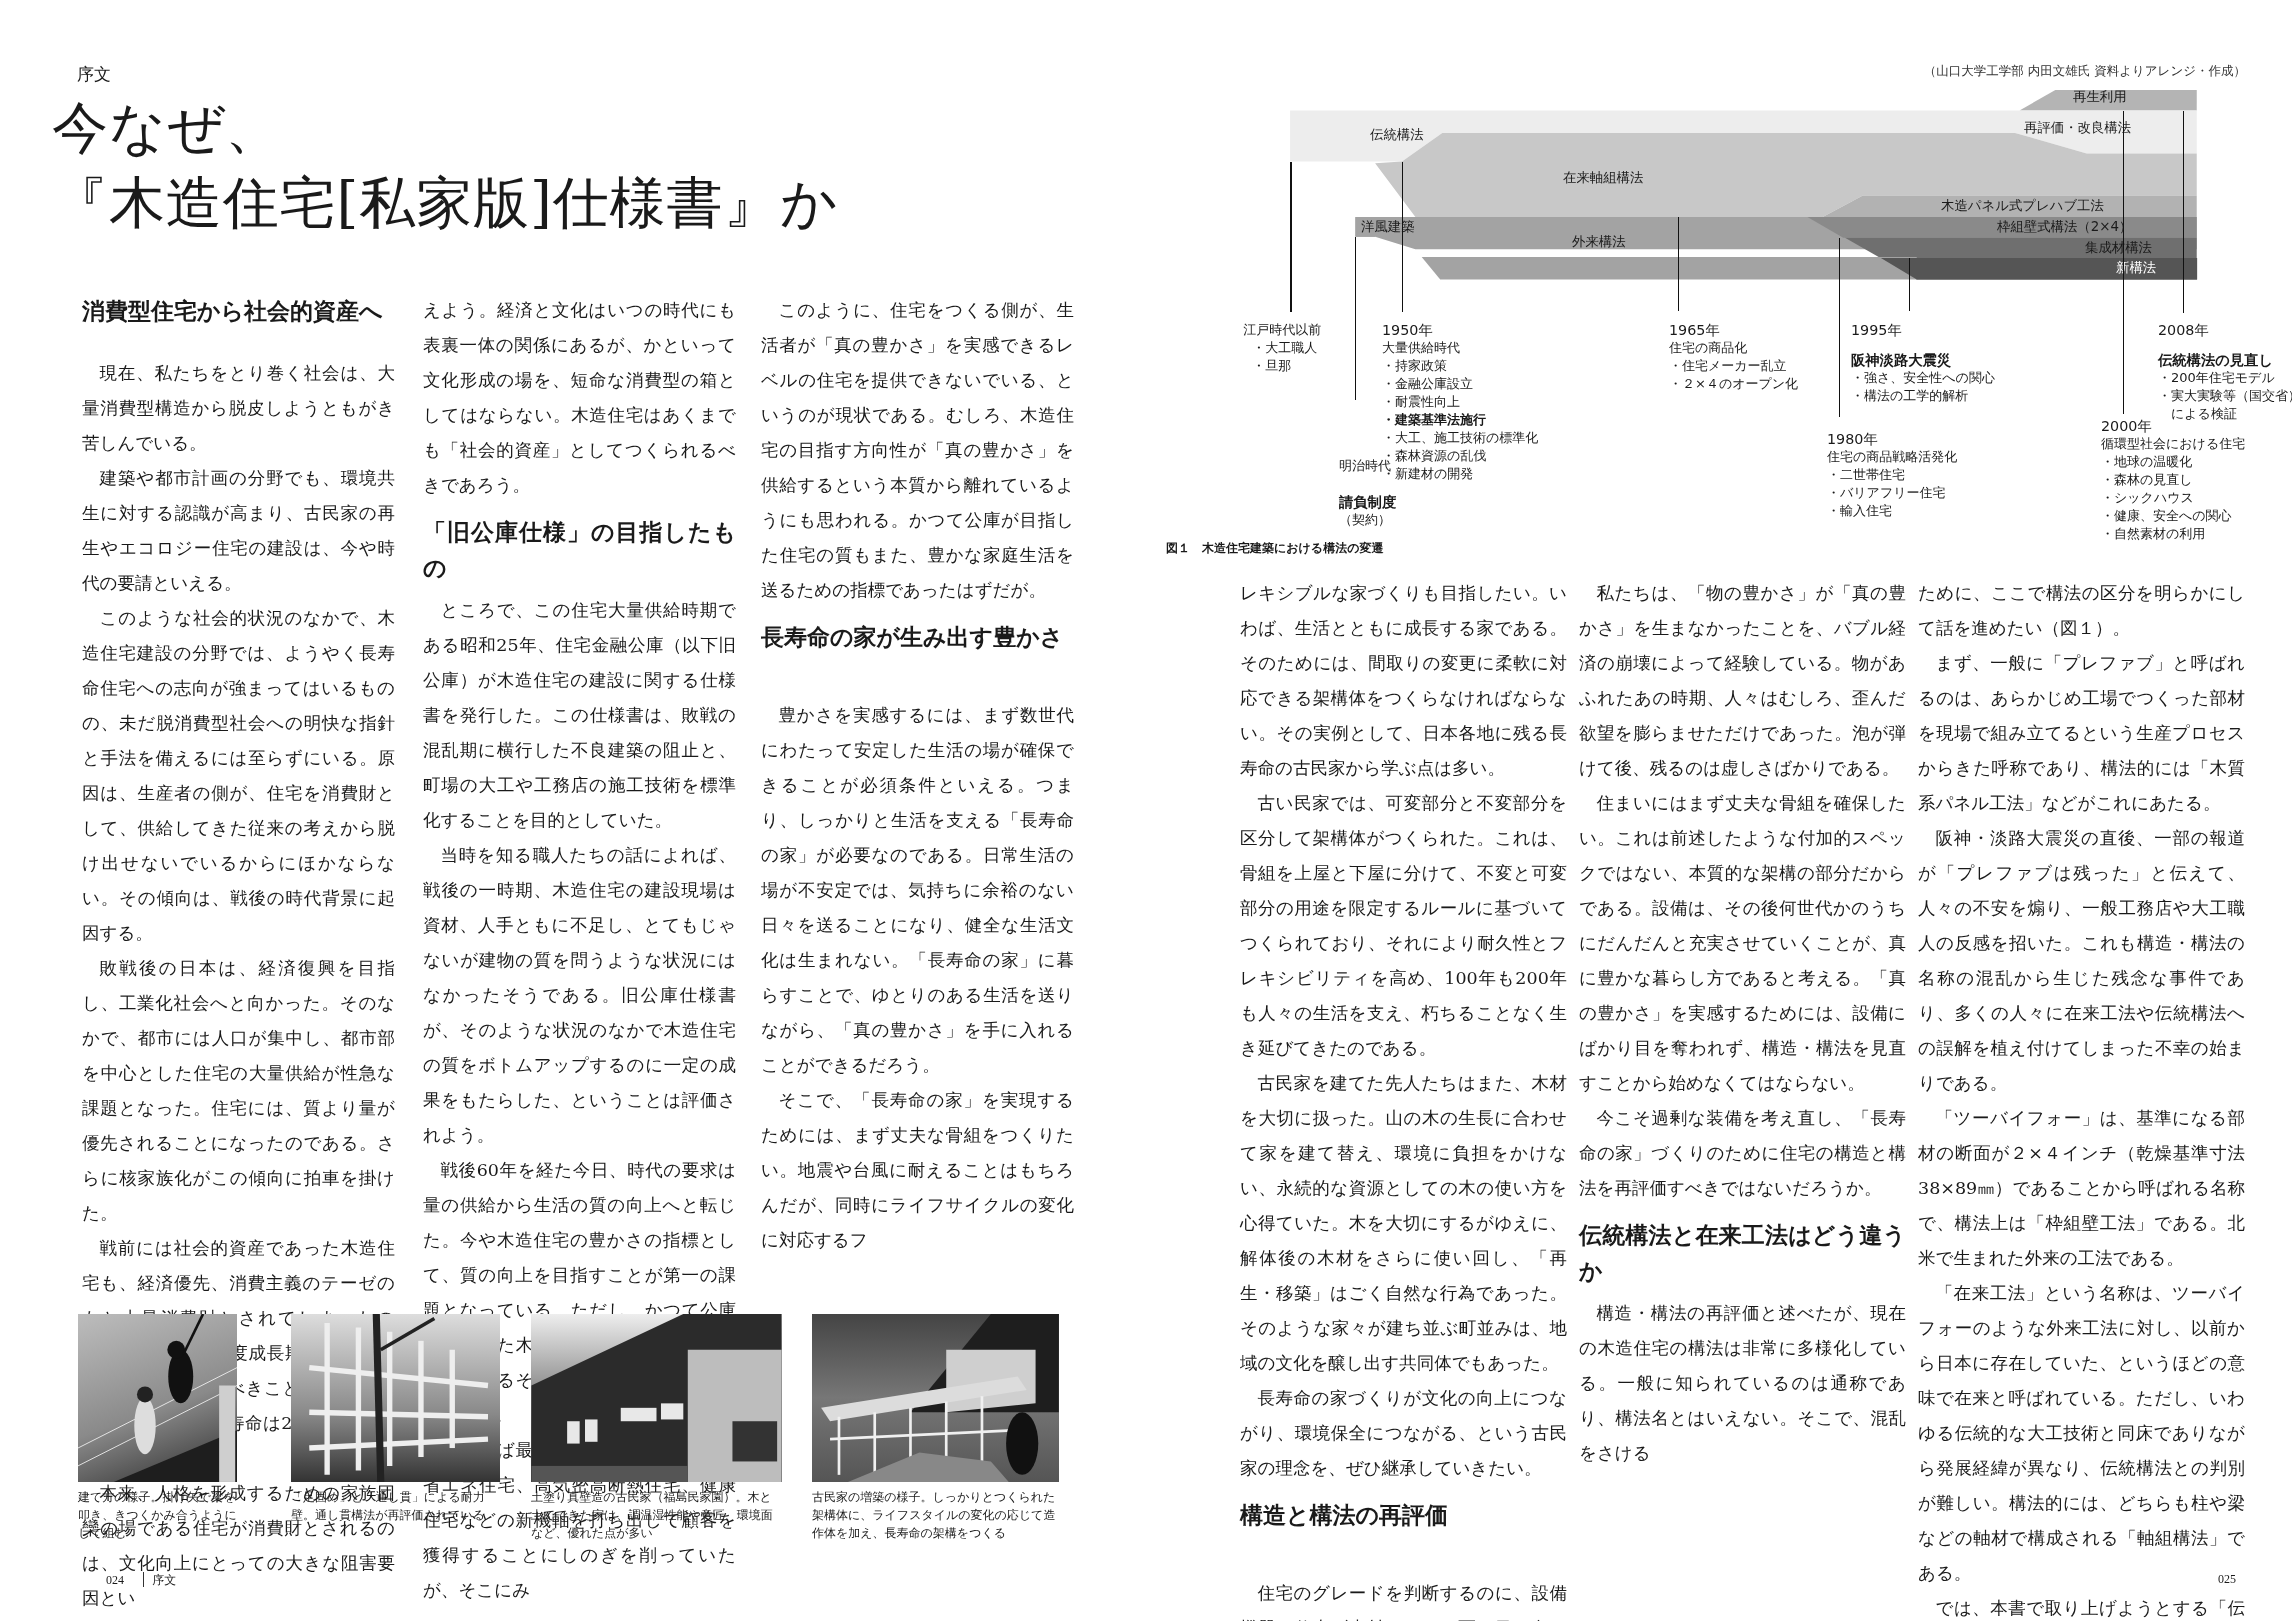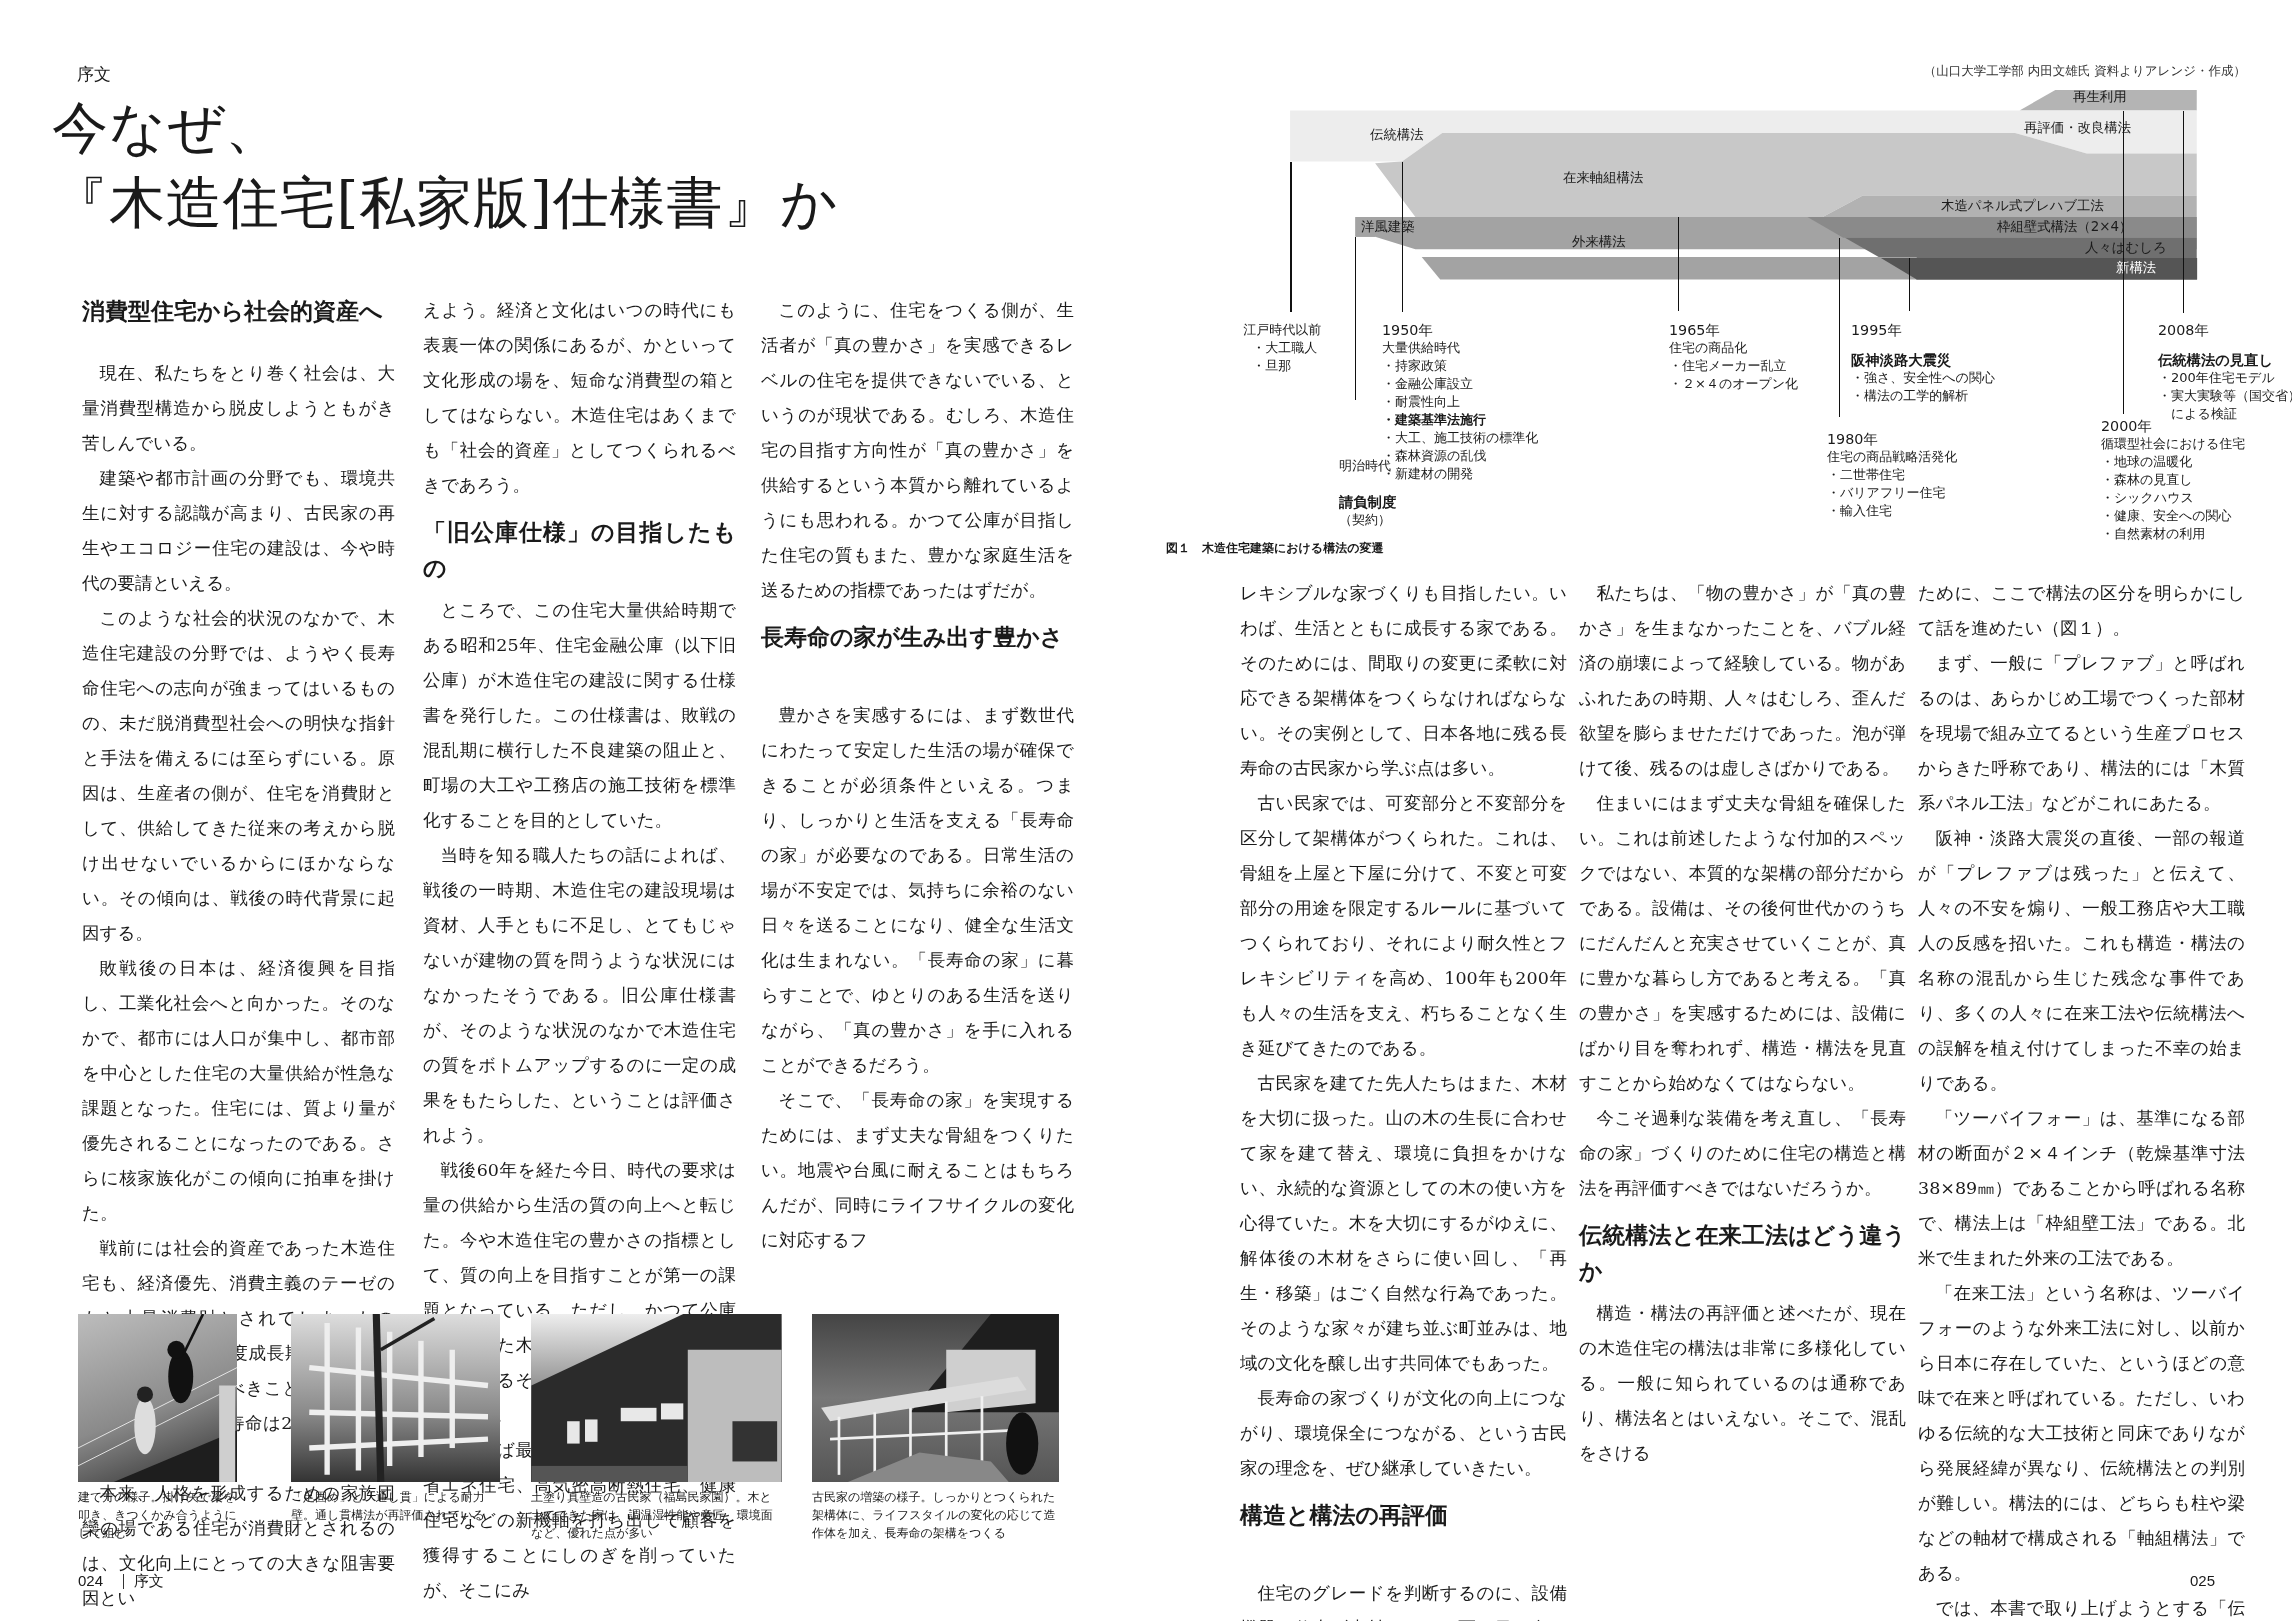--- a/index.html
+++ b/index.html
@@ -163,7 +163,7 @@
   <div class="band-label" style="left:125px; top:137px;">洋風建築</div>
   <div class="band-label" style="left:336px; top:152px;">外来構法</div>
   <div class="band-label" style="left:761px; top:137px;">枠組壁式構法（2×4）</div>
-  <div class="band-label" style="left:849px; top:158px;">人々はむしろ</div>
+  <div class="band-label" style="left:849px; top:158px;">集成材構法</div>
   <div class="band-label" style="left:880px; top:178px; color:#fff;">新構法</div>
 
   <div class="vline" style="left:54px; top:81px; height:150px;"></div>

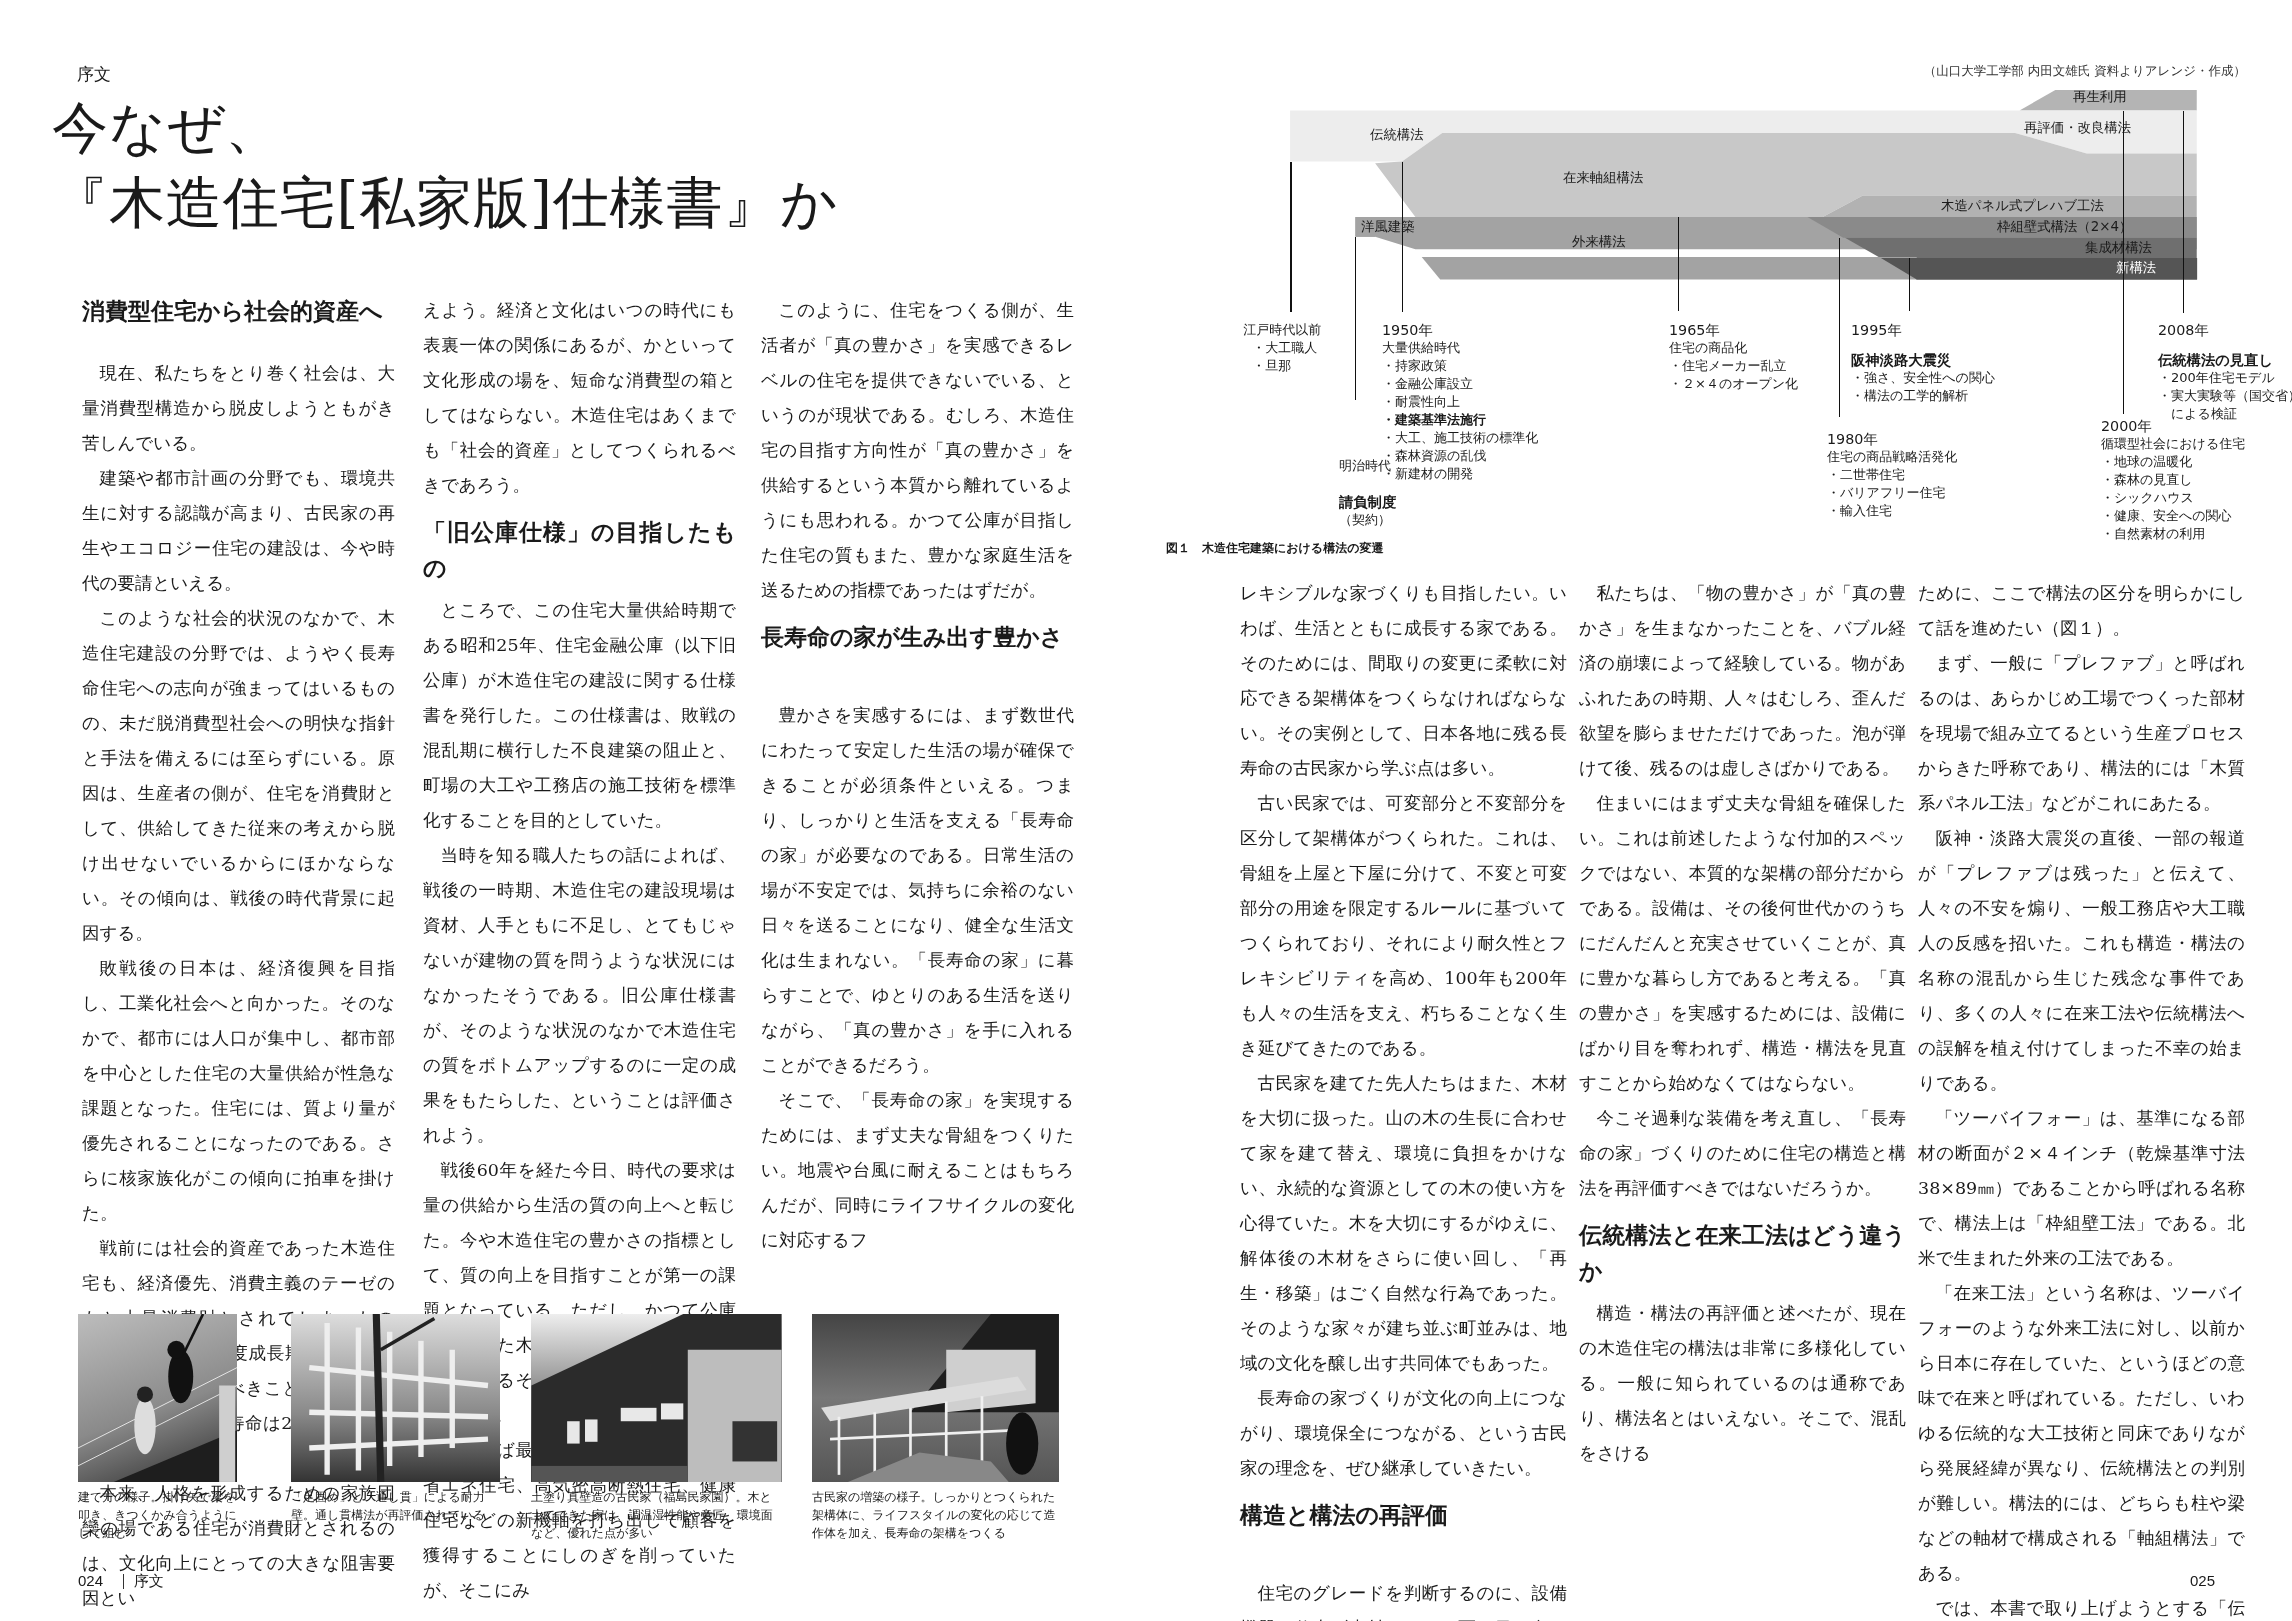--- a/index.html
+++ b/index.html
@@ -14,7 +14,7 @@
   .col h2.first { height: 63px; padding-top: 0; }
   .photo { position: absolute; top: 1314px; height: 168px; background: #777; overflow: hidden; }
   .caption { position: absolute; top: 1488px; font-size: 12px; line-height: 18px; font-family: "DejaVu Sans", sans-serif; }
-  .folio { position: absolute; top: 1572px; font-size: 15px; font-family: Liberation Sans, sans-serif; }
+  .folio { position: absolute; top: 1572px; font-size: 12px; font-family: Liberation Serif, serif; margin-left: 28px; }
   
   .chart-src { right: 47px; top: 63px; font-size: 12.5px; font-family: "DejaVu Sans", sans-serif; color: #333; }
   .band-label { position: absolute; font-size: 13.4px; font-family: "DejaVu Sans", sans-serif; white-space: nowrap; }

